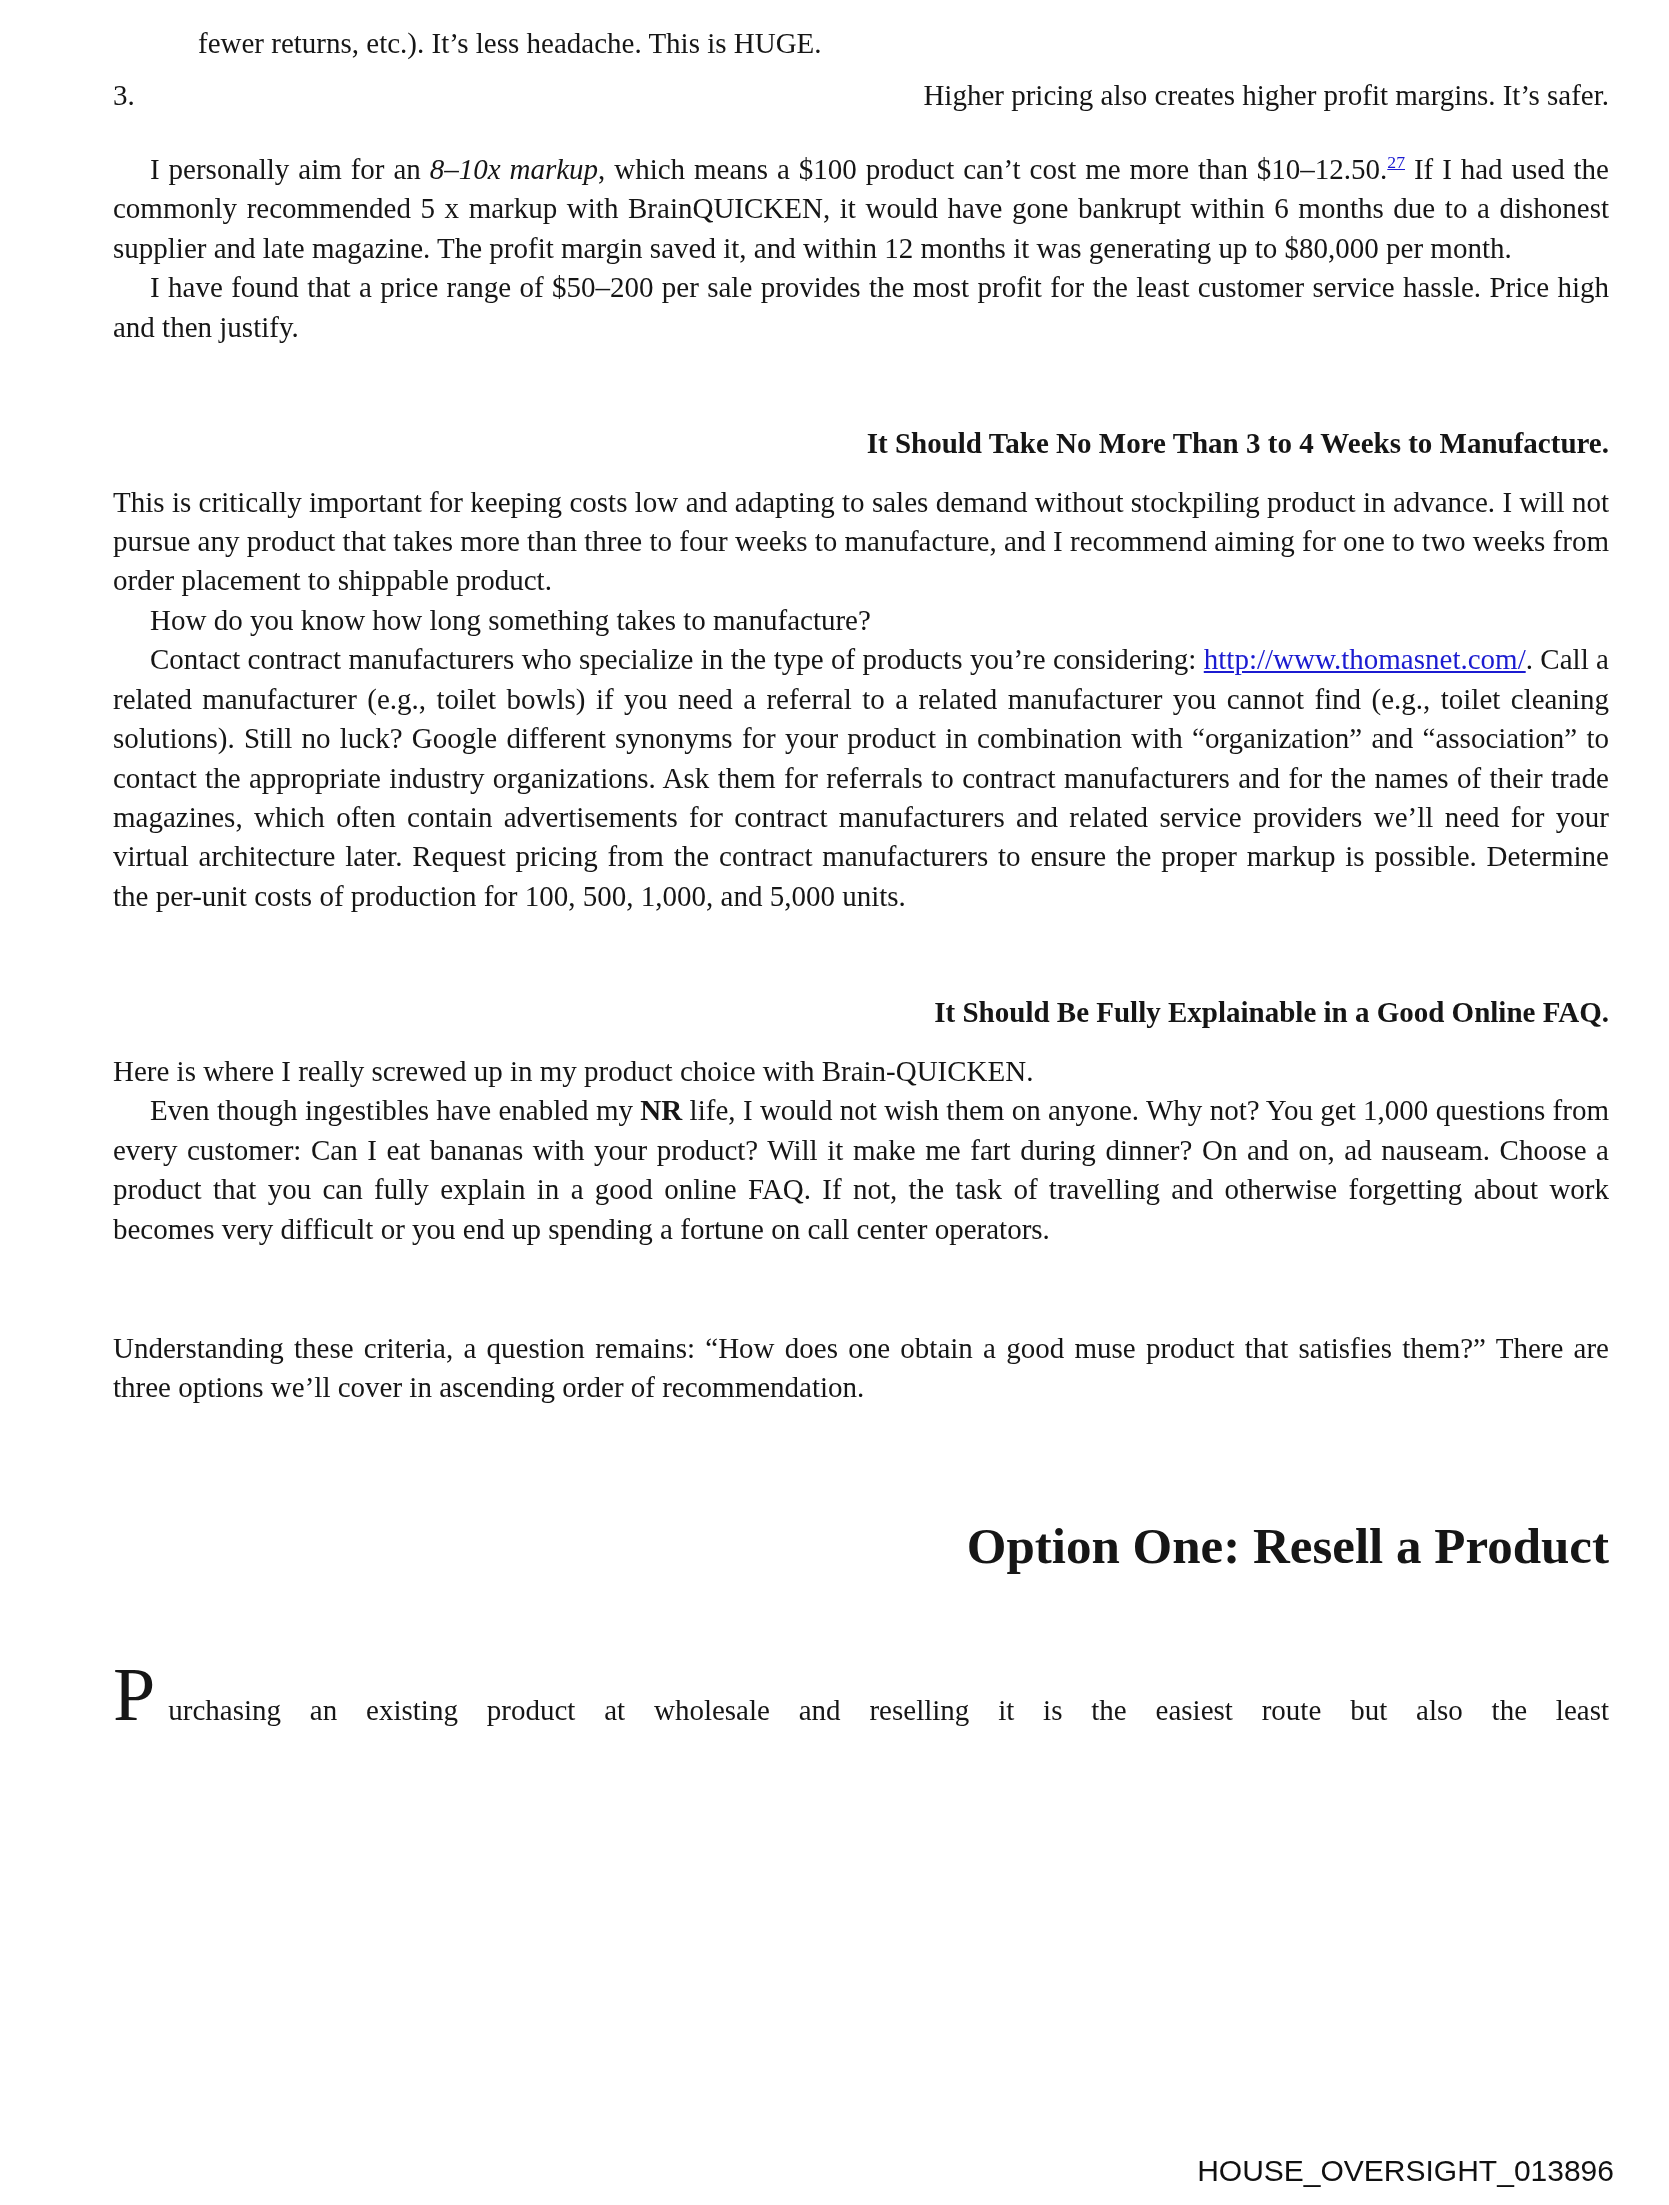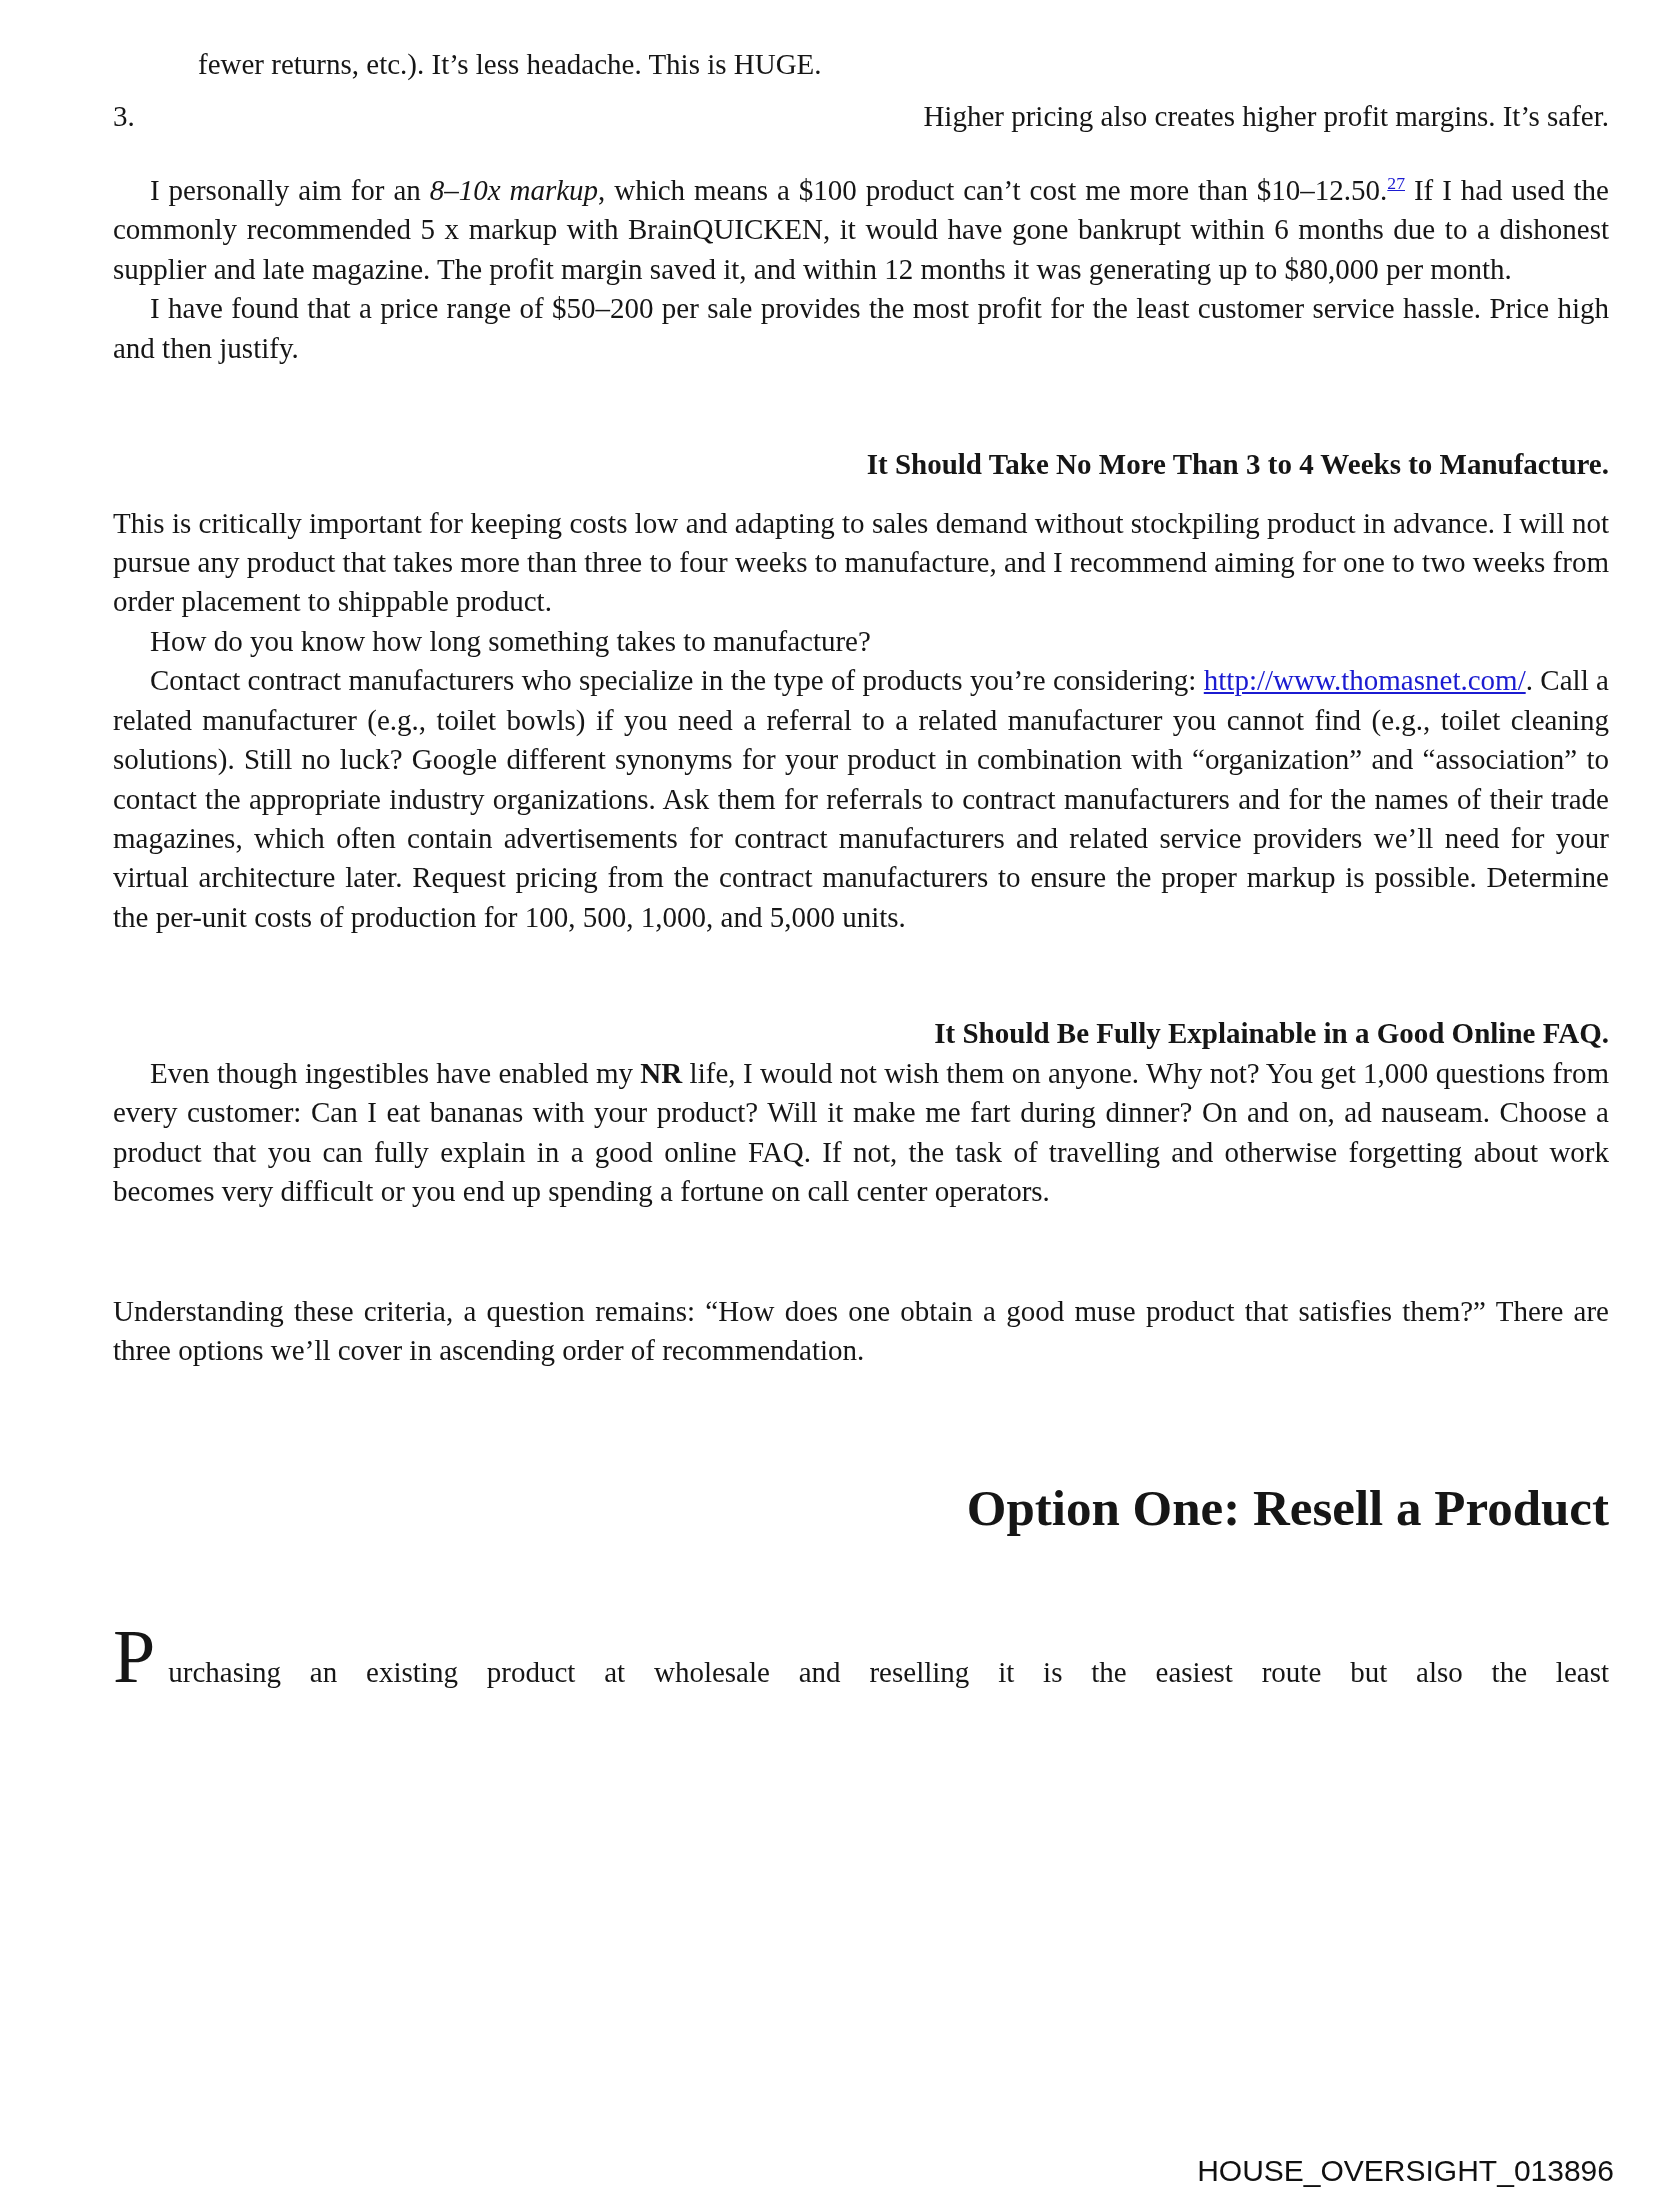--- a/index.html
+++ b/index.html
@@ -15,7 +15,7 @@
     position: relative;
     width: 100%;
     height: 100%;
-    padding: 45px 60px 0 113px;
+    padding: 24px 60px 0 113px;
   }
   .body-text {
     font-size: 29px;

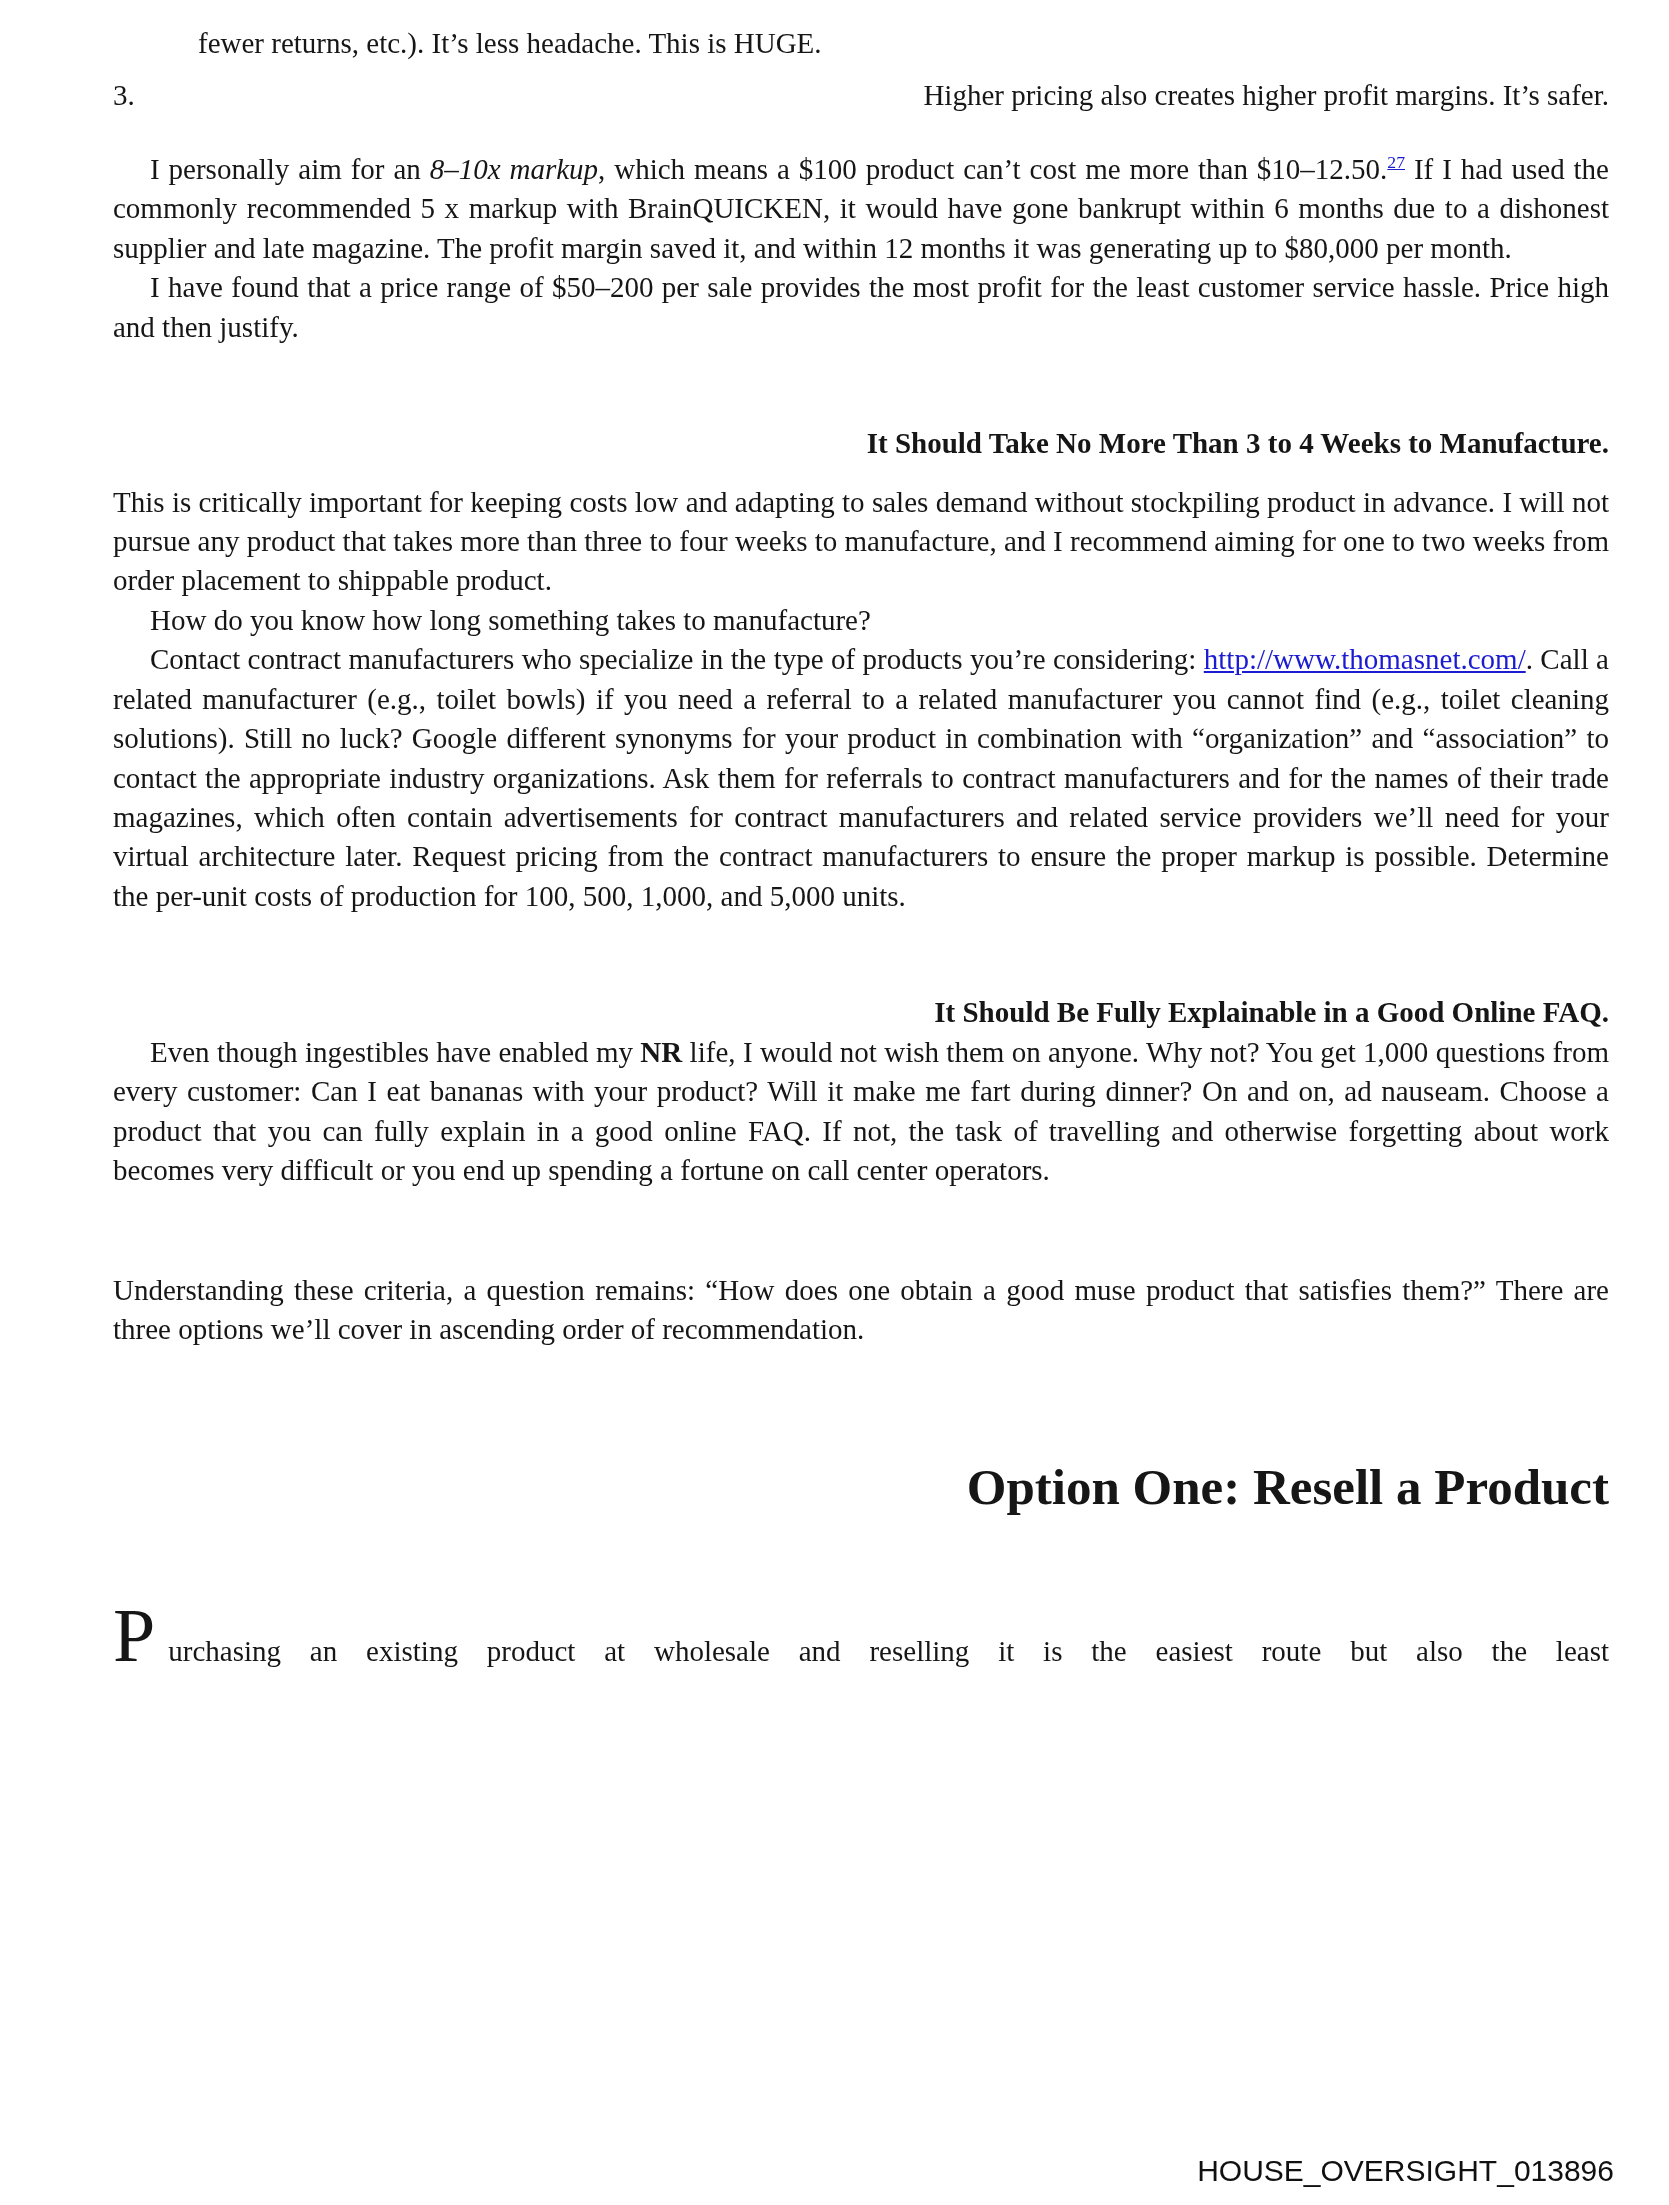--- a/index.html
+++ b/index.html
@@ -112,6 +112,7 @@
 
   <h2 class="section-heading">It Should Be Fully Explainable in a Good Online FAQ.</h2>
 
+  <p class="body-text para after-heading">Here is where I really screwed up in my product choice with Brain-QUICKEN.</p>
 
   <p class="body-text para indent">Even though ingestibles have enabled my <strong>NR</strong> life, I would not wish them on anyone. Why not? You get 1,000 questions from every customer: Can I eat bananas with your product? Will it make me fart during dinner? On and on, ad nauseam. Choose a product that you can fully explain in a good online FAQ. If not, the task of travelling and otherwise forgetting about work becomes very difficult or you end up spending a fortune on call center operators.</p>
 

